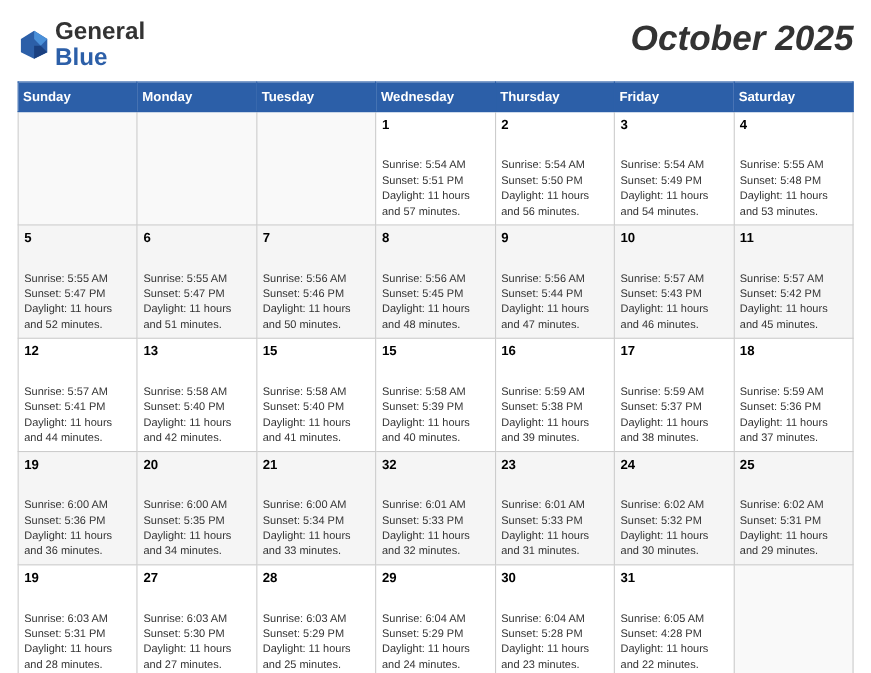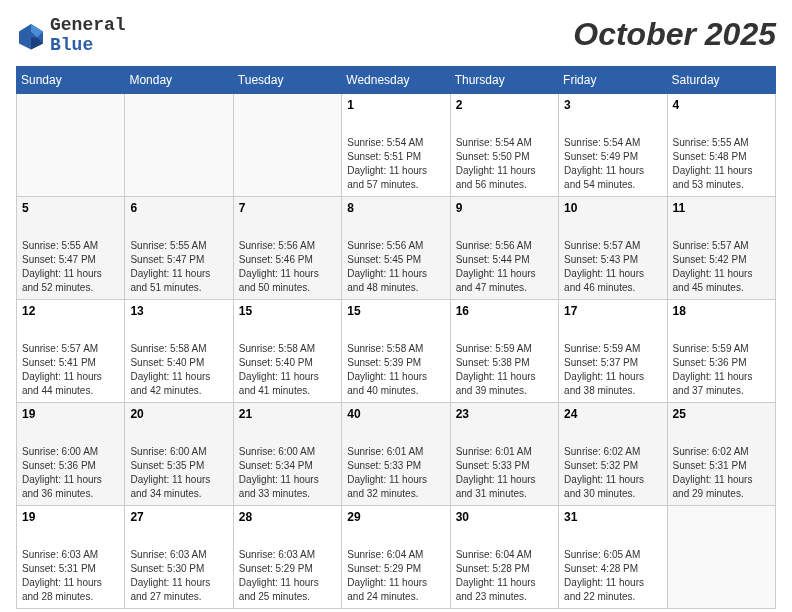--- a/index.html
+++ b/index.html
@@ -21,10 +21,9 @@
       align-items: center;
     }
     .logo-text {
-      font-size: 18px;
+      font-size: 22px;
       font-weight: bold;
       line-height: 1.1;
-      font-family: Liberation Mono, monospace;
     }
     .logo-general { color: #333; }
     .logo-blue { color: #2c5fa8; }

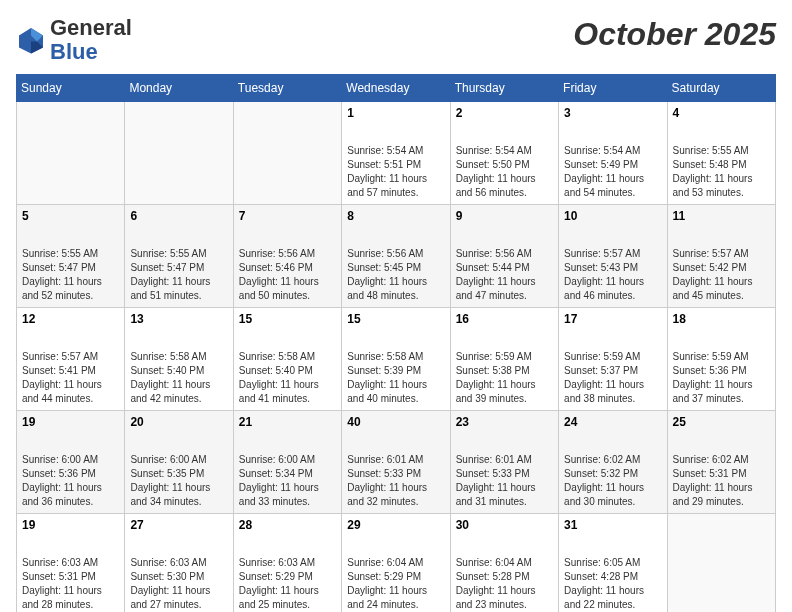--- a/index.html
+++ b/index.html
@@ -56,7 +56,7 @@
       padding: 6px 4px;
       text-align: left;
       font-size: 12px;
-      font-weight: normal;
+      font-weight: bold;
       border: 1px solid #2c5fa8;
     }
     tbody tr td {

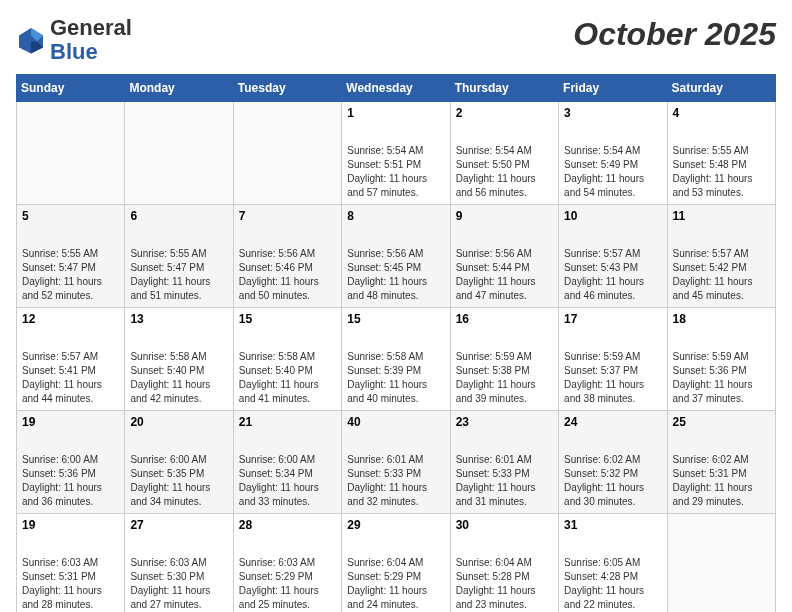--- a/index.html
+++ b/index.html
@@ -254,7 +254,7 @@
 Daylight: 11 hours and 33 minutes.</div>
         </td>
         <td>
-          <span class="day-num">40</span>
+          <span class="day-num">32</span>
           <div class="day-info" style="white-space: pre-line;">Sunrise: 6:01 AM
 Sunset: 5:33 PM
 Daylight: 11 hours and 32 minutes.</div>

